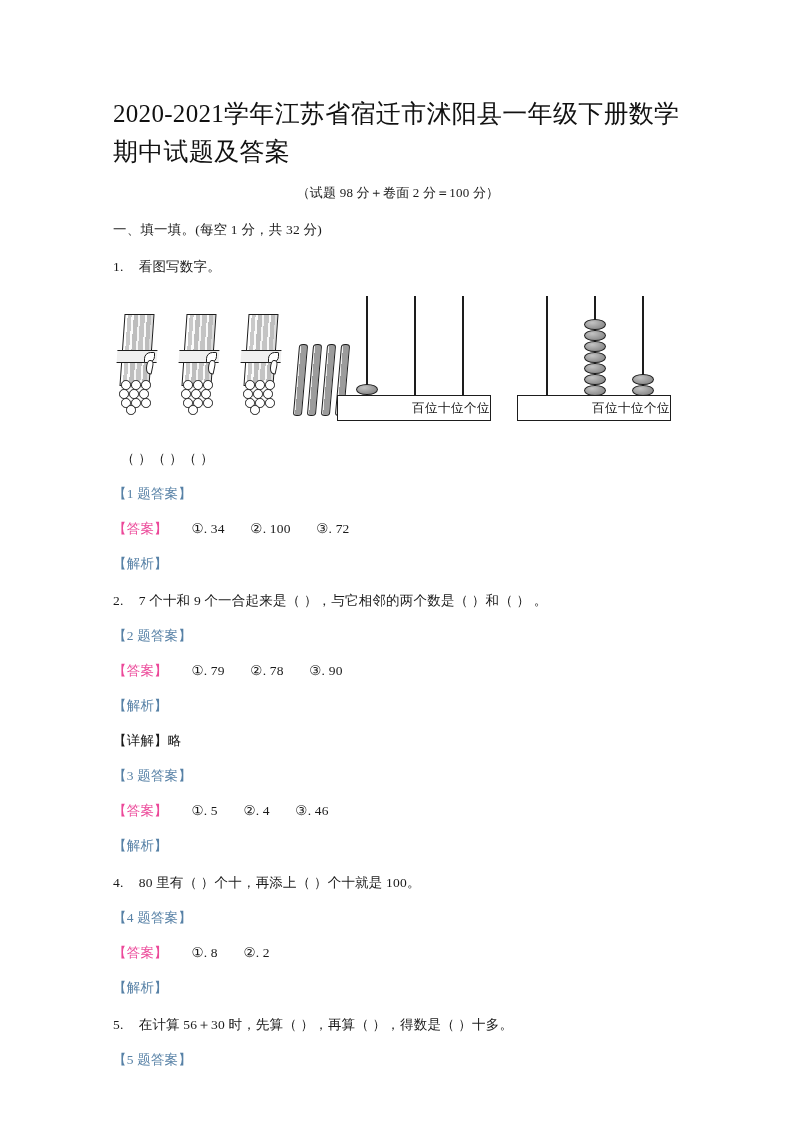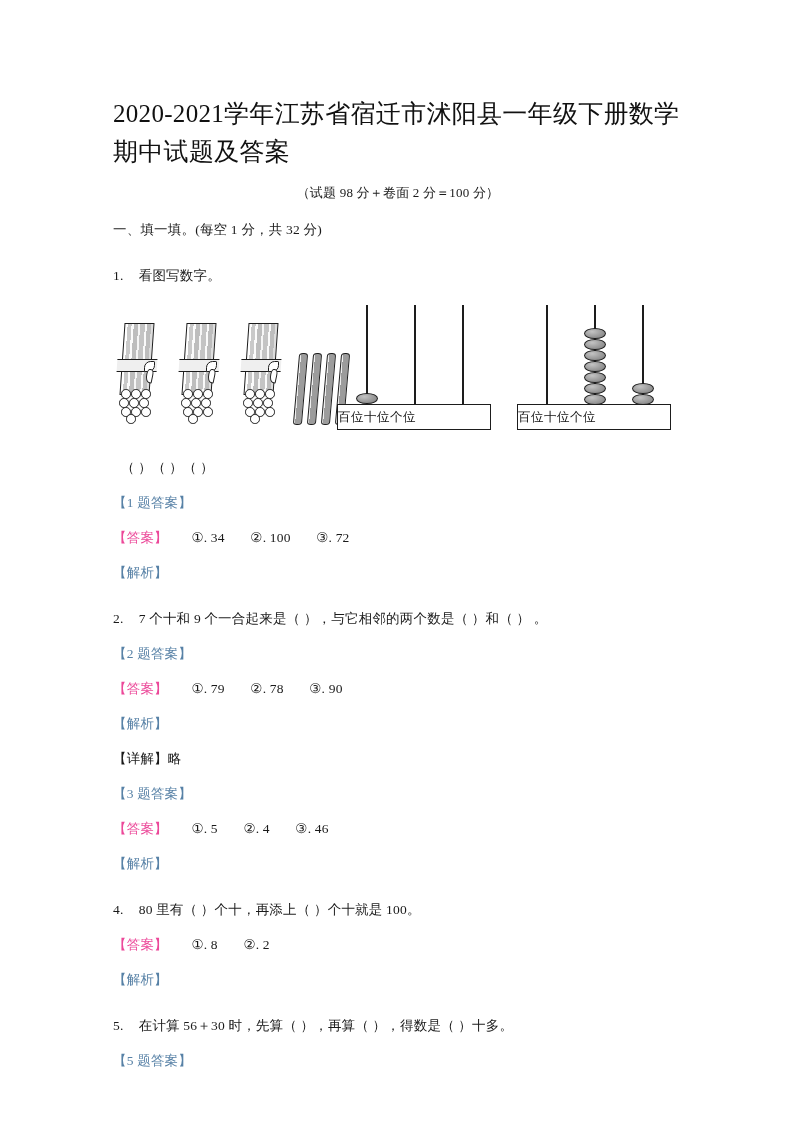--- a/index.html
+++ b/index.html
@@ -55,7 +55,7 @@
   }
   .q-line {
     font-size: 13.5px;
-    margin-top: 28px;
+    margin-top: 19px;
     letter-spacing: 0.2px;
     white-space: nowrap;
   }

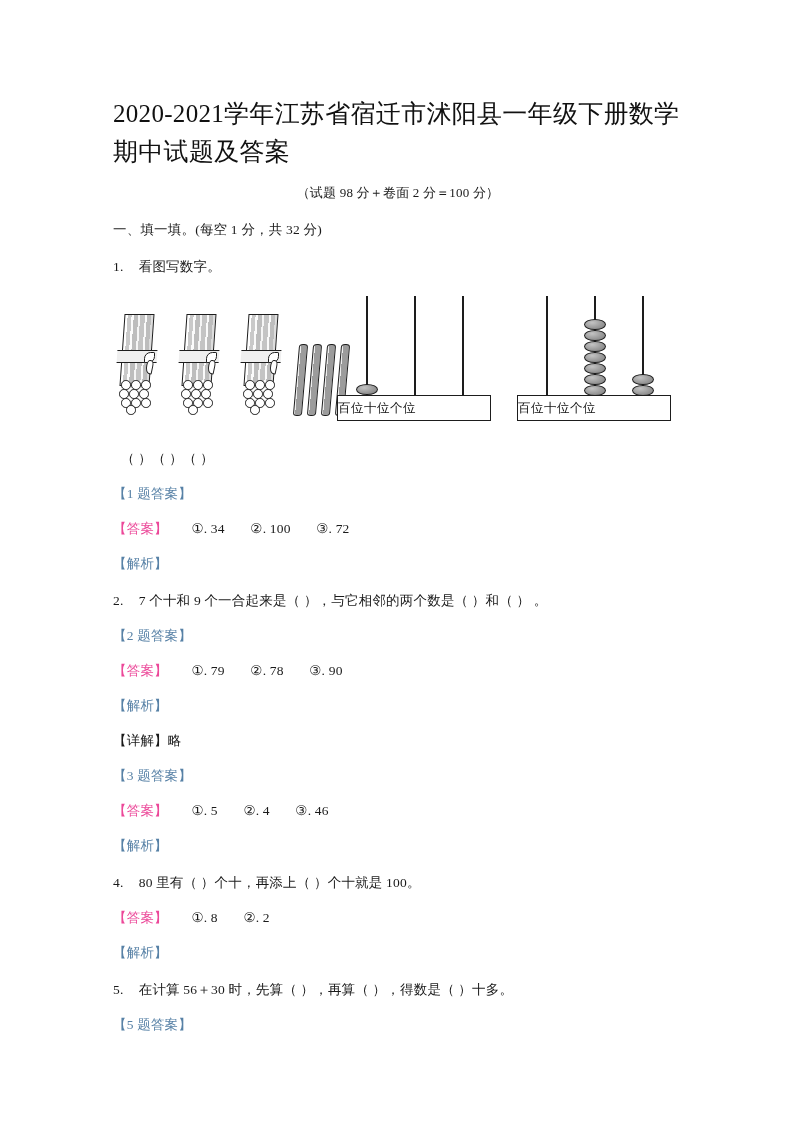--- a/index.html
+++ b/index.html
@@ -219,7 +219,7 @@
     display: flex;
     height: 100%;
     align-items: center;
-    justify-content: flex-start;
+    justify-content: flex-end;
     font-size: 12.5px;
     letter-spacing: 0.5px;
     color: #111;

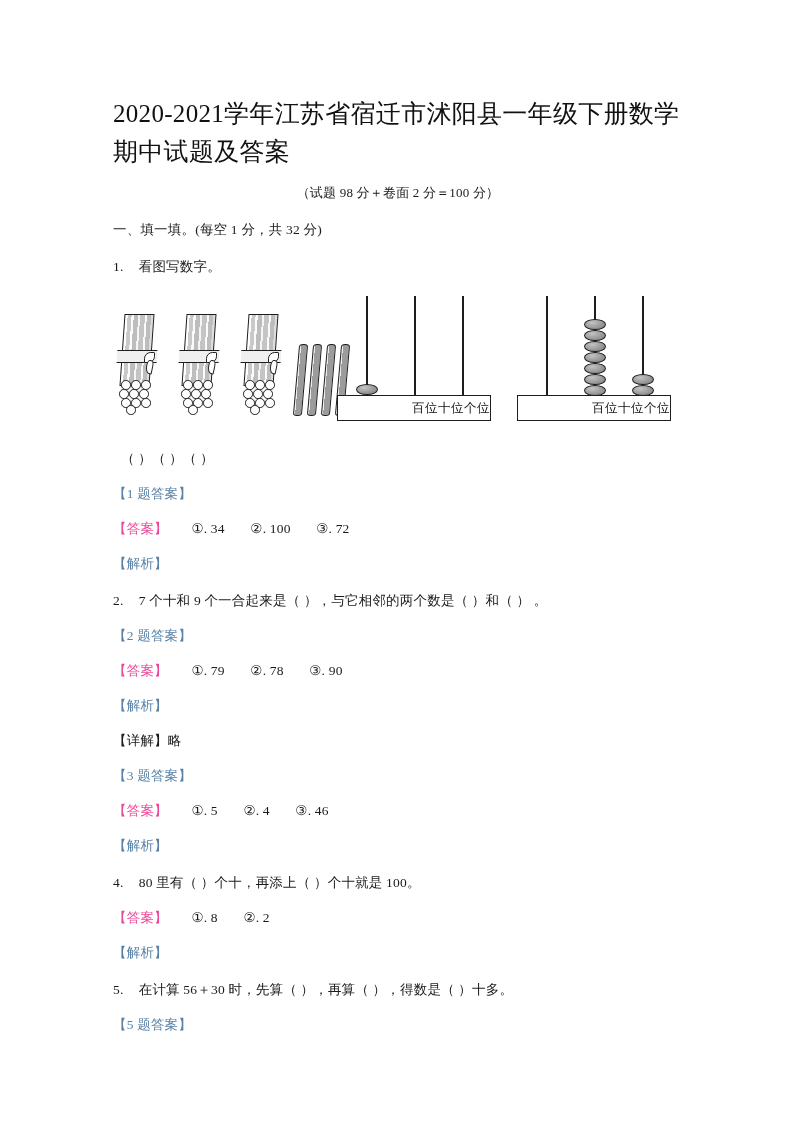--- a/index.html
+++ b/index.html
@@ -414,6 +414,7 @@
       <span>80 里有（          ）个十，再添上（          ）个十就是 100。</span>
     </div>
 
+    <div class="ans-label">【4 题答案】</div>
 
     <div class="ans-row">
       <span class="lbl">【答案】</span>

